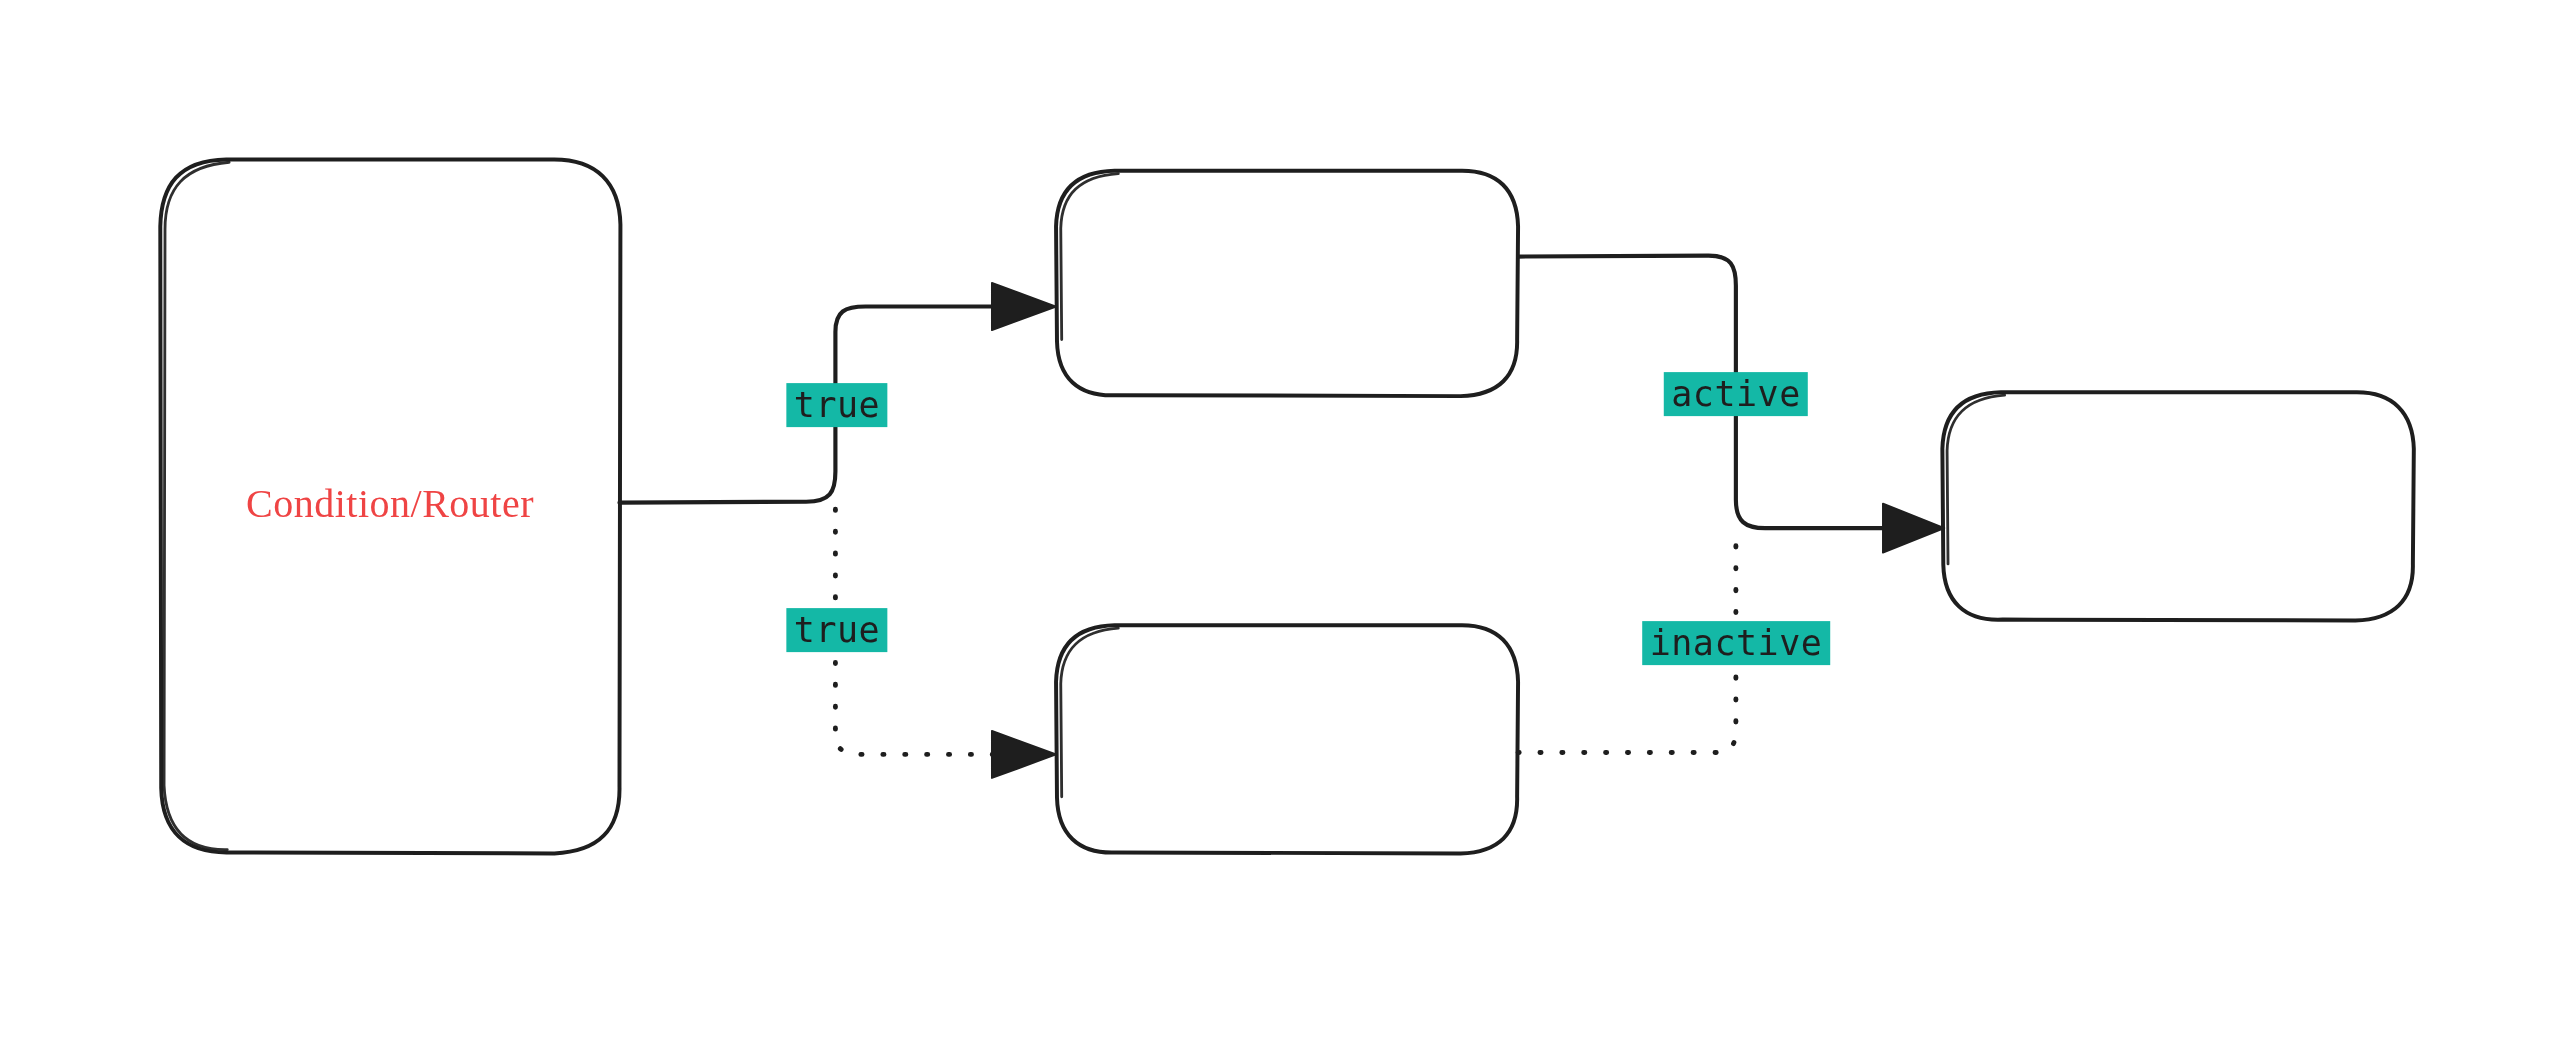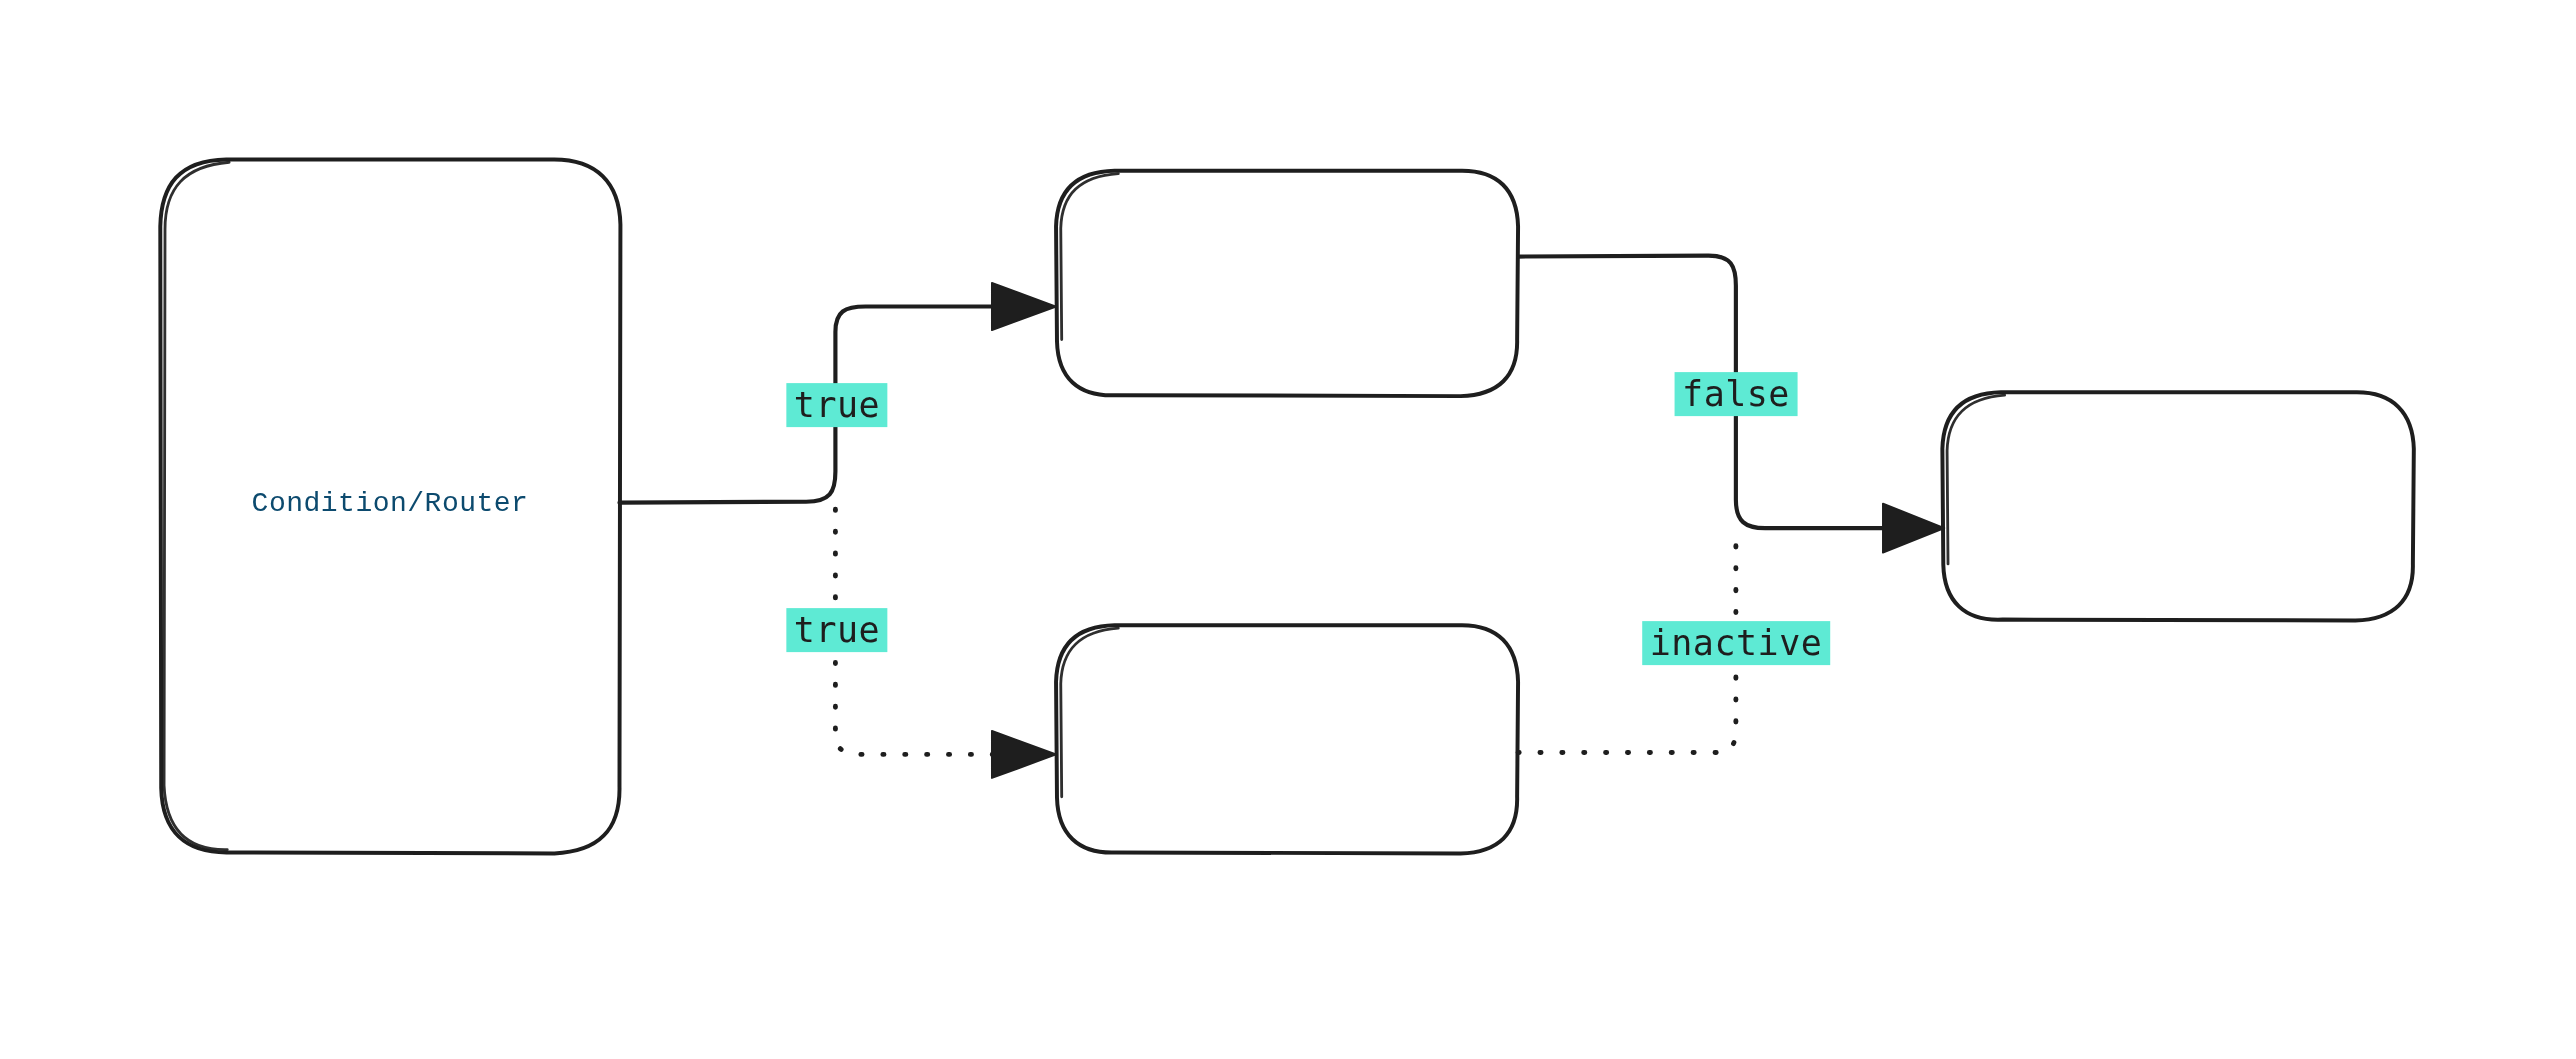--- a/index.html
+++ b/index.html
@@ -70,7 +70,7 @@
   .edge-label {
     position: absolute;
     color: #1e1e1e;
-    background: #5eead4;
+    background: #14b8a6;
     font-family: "DejaVu Sans Mono", "Liberation Mono", monospace;
     font-size: 35px;
     line-height: 40px;

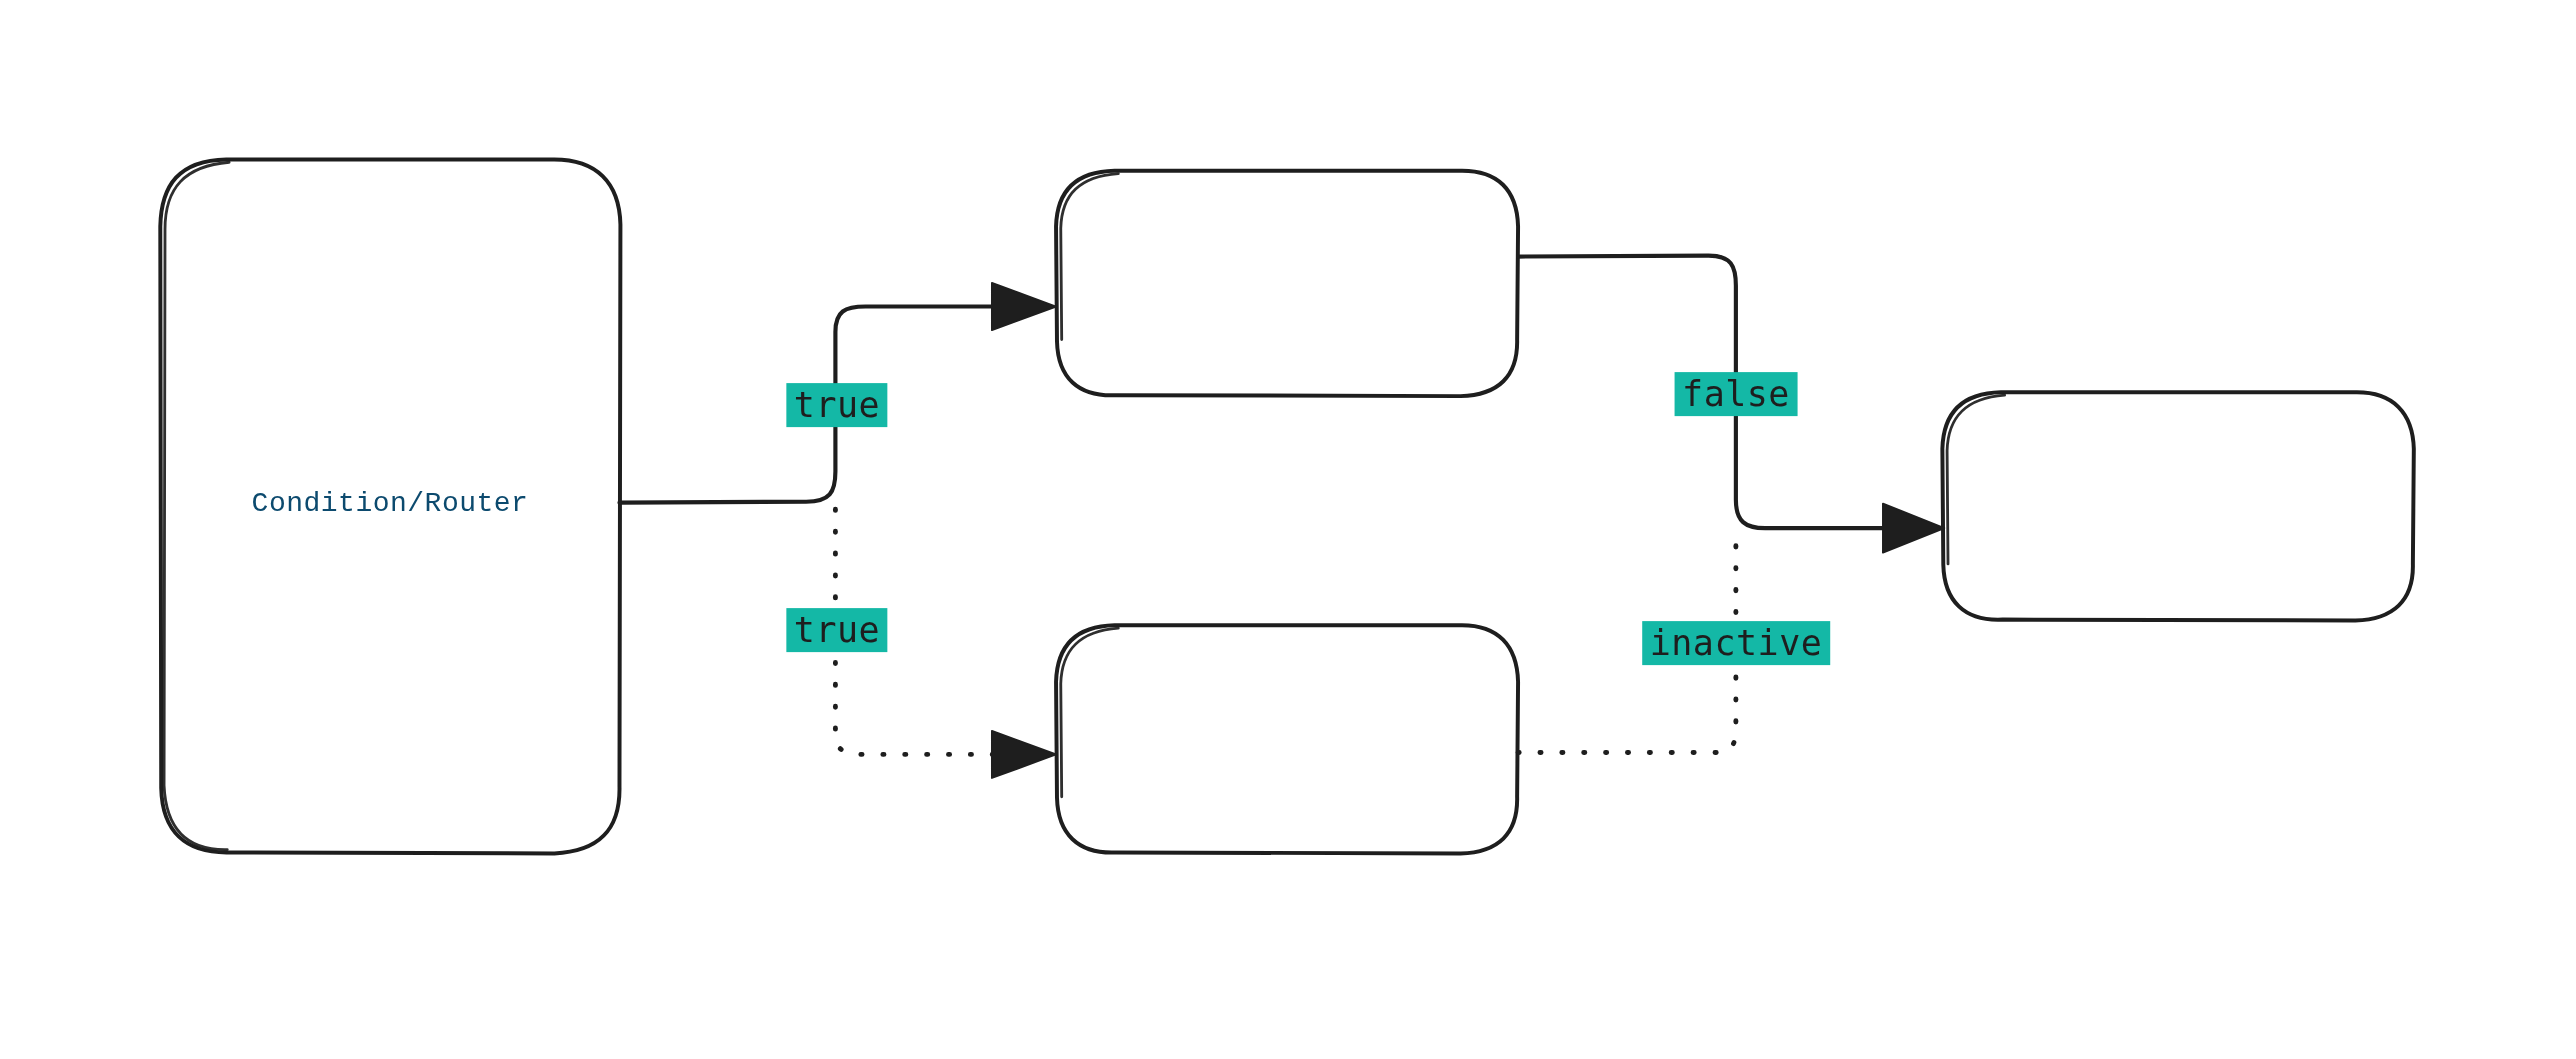--- a/index.html
+++ b/index.html
@@ -192,7 +192,7 @@
 
   <div class="edge-label" style="left:837px; top:630px;">true</div>
 
-  <div class="edge-label" style="left:1736px; top:394px;">false</div>
+  <div class="edge-label" style="left:1736px; top:394px;">active</div>
 
   <div class="edge-label" style="left:1736px; top:643px;">inactive</div>
 

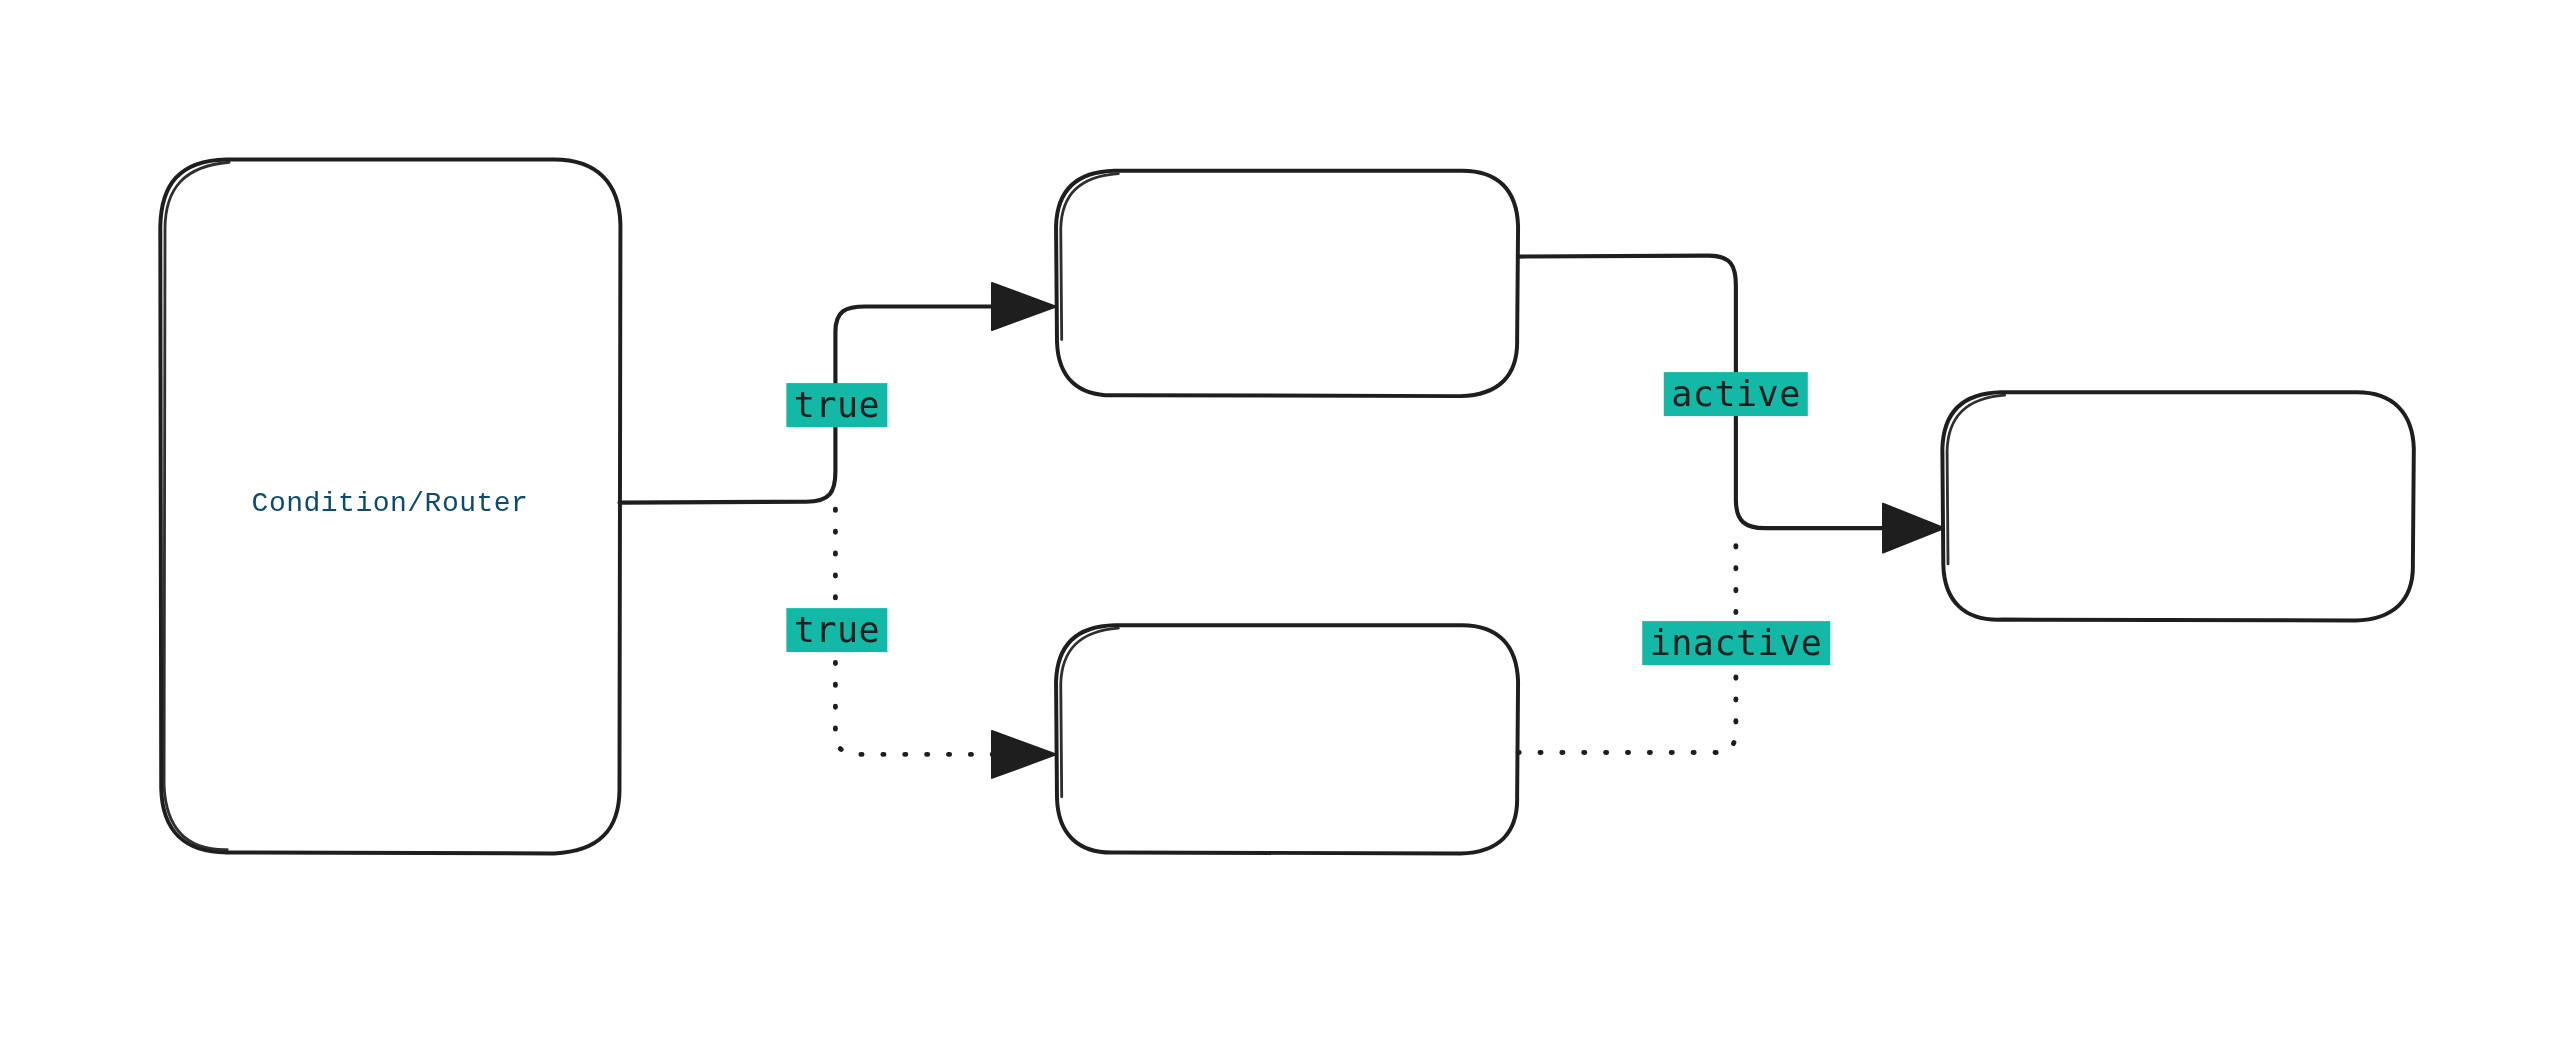--- a/index.html
+++ b/index.html
@@ -58,9 +58,9 @@
   }
   .node-label {
     position: absolute;
-    color: #0c4a6e;
-    font-family: Liberation Mono, monospace;
-    font-size: 28px;
+    color: #ef4444;
+    font-family: Liberation Serif, serif;
+    font-size: 40px;
     line-height: 41px;
     letter-spacing: 0.5px;
     white-space: nowrap;

